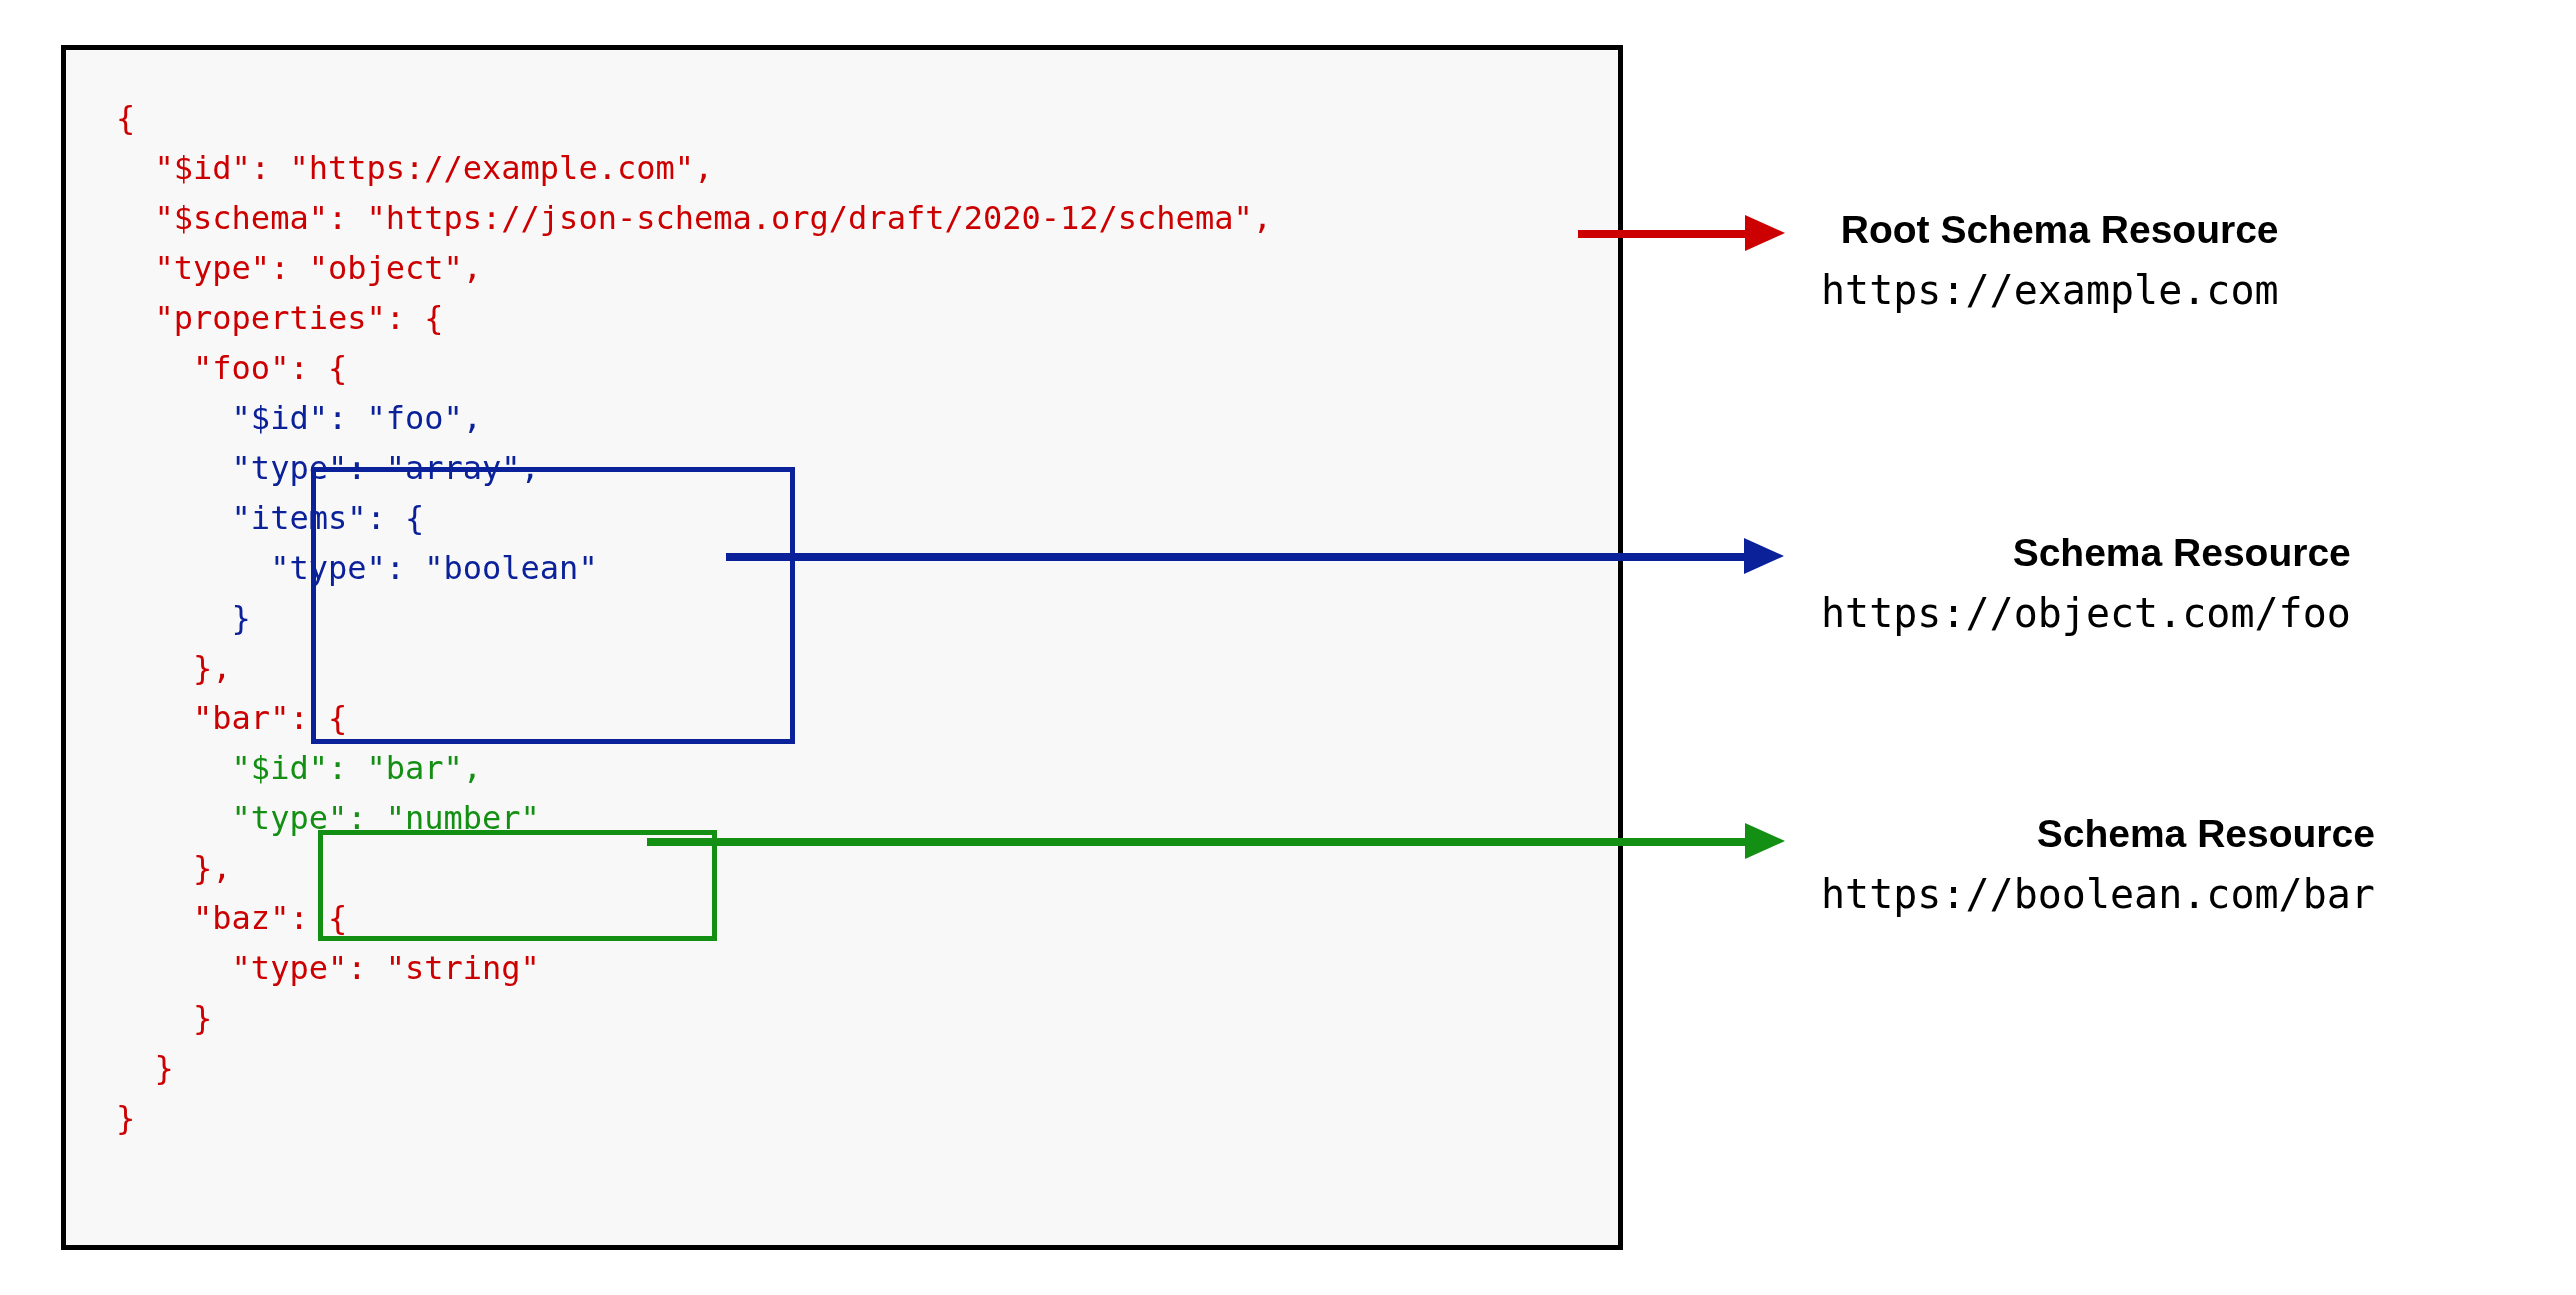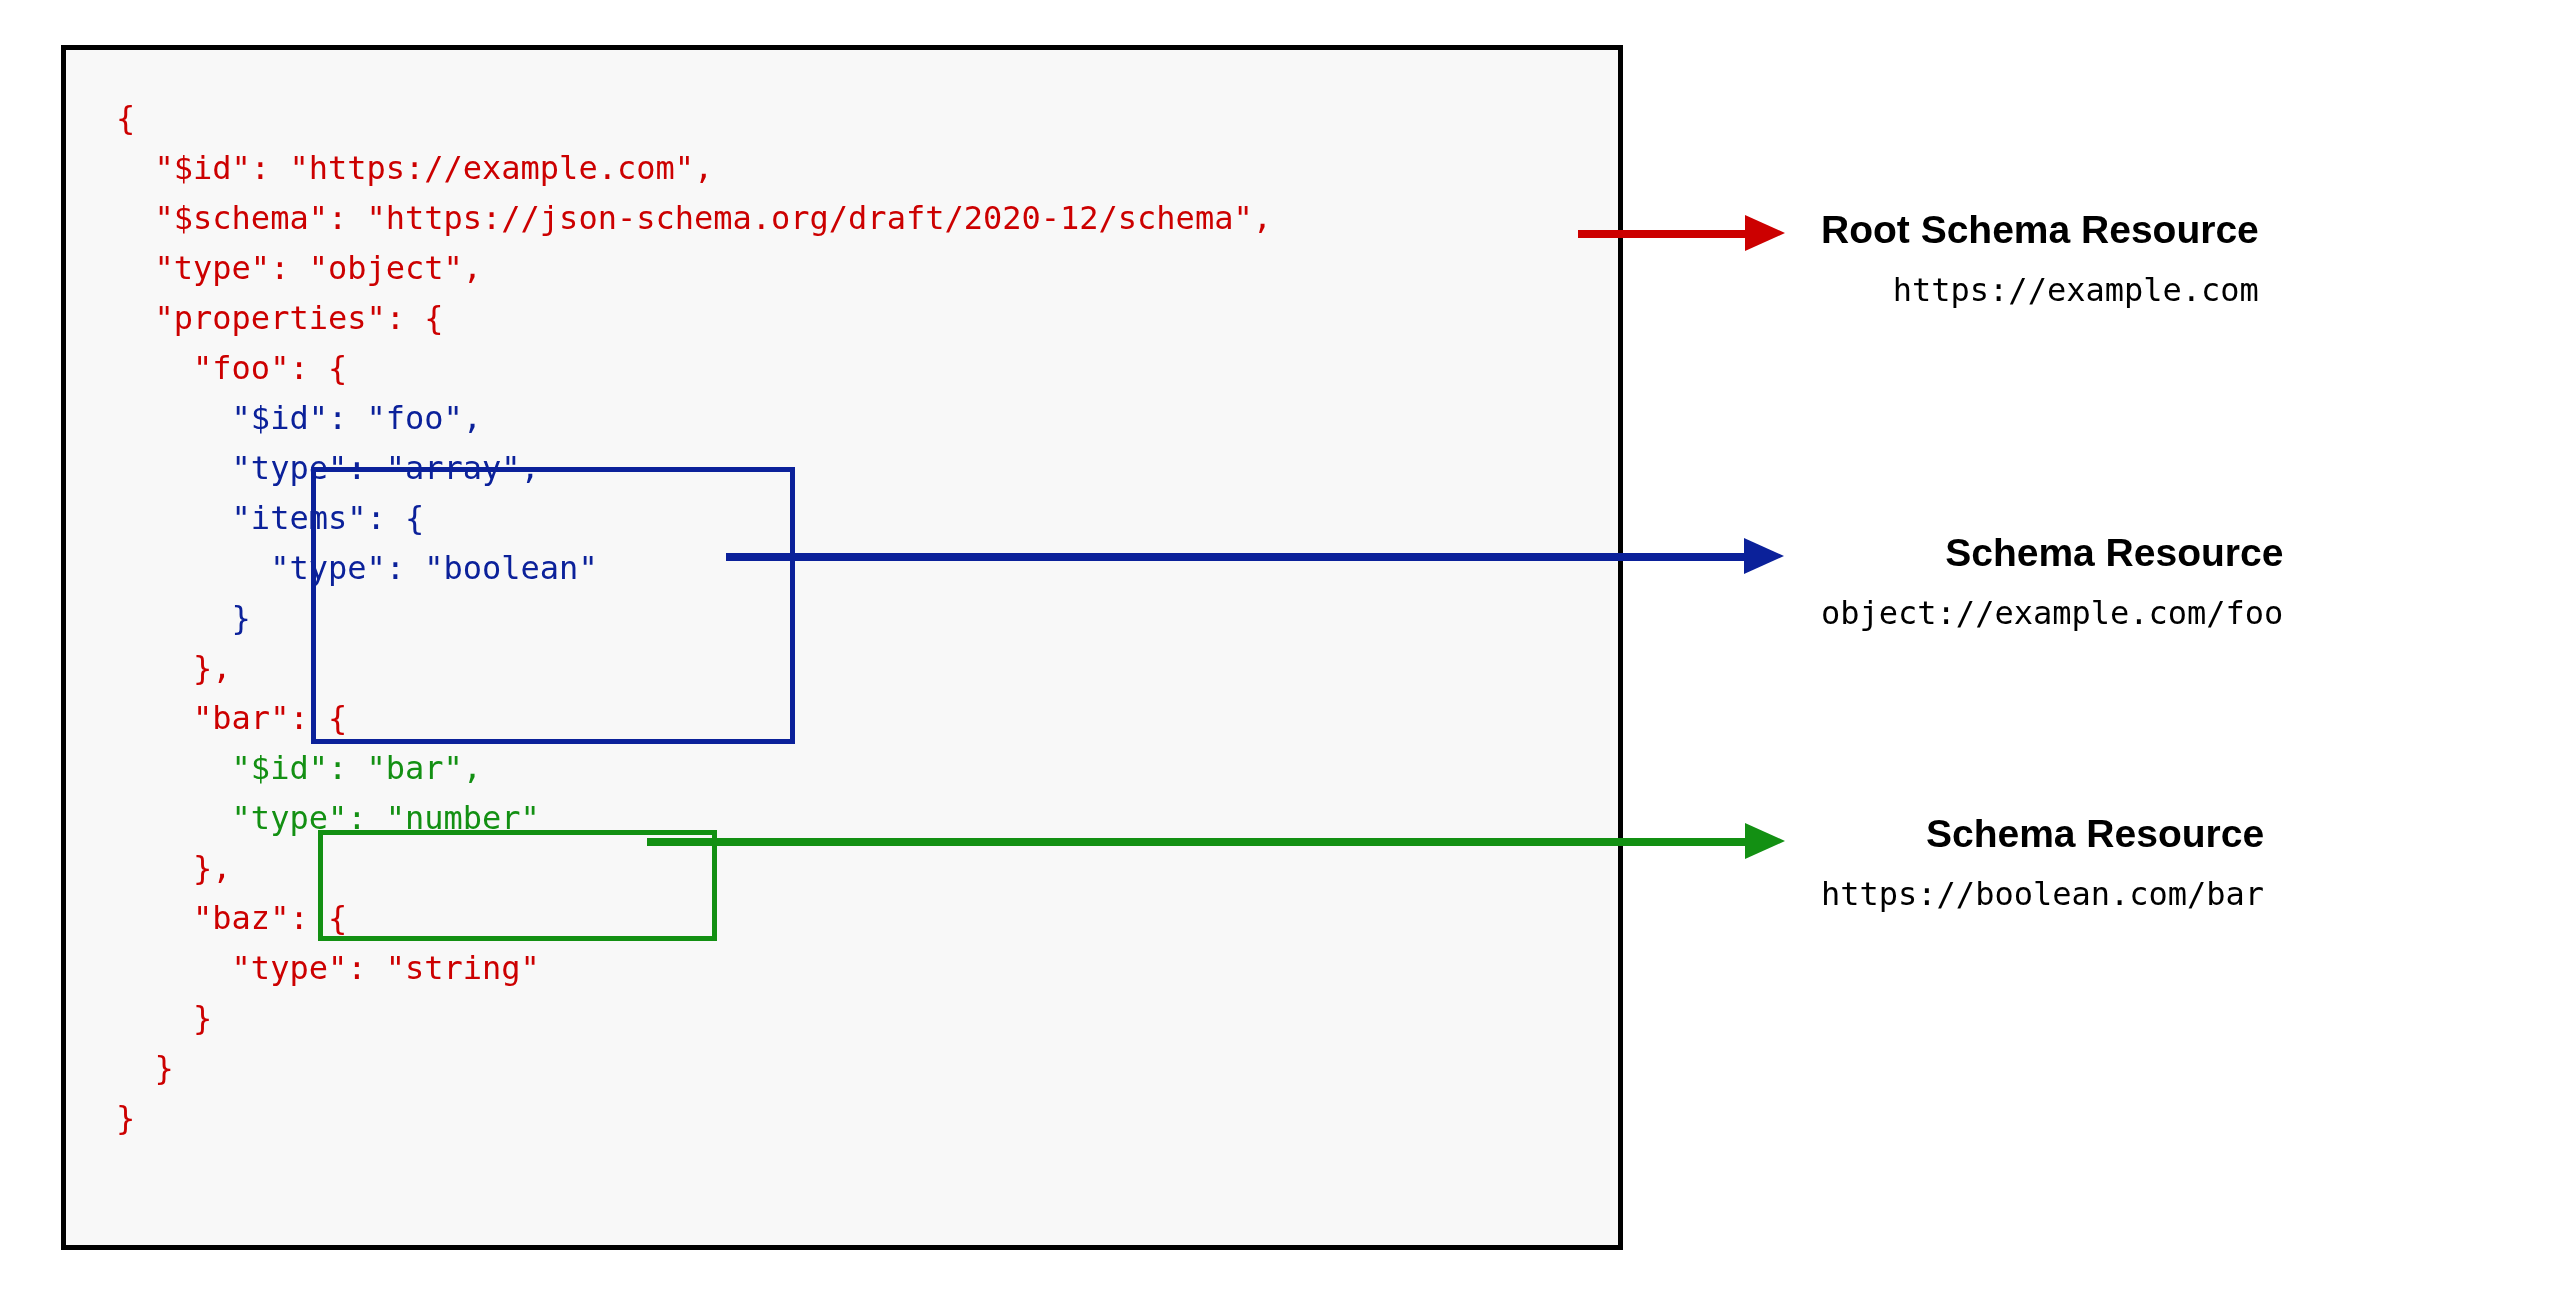--- a/index.html
+++ b/index.html
@@ -121,7 +121,7 @@
   }
   .ann-url {
     font-family: "DejaVu Sans Mono", monospace;
-    font-size: 32px;
+    font-size: 40px;
     line-height: 39px;
     color: #000000;
     white-space: nowrap;

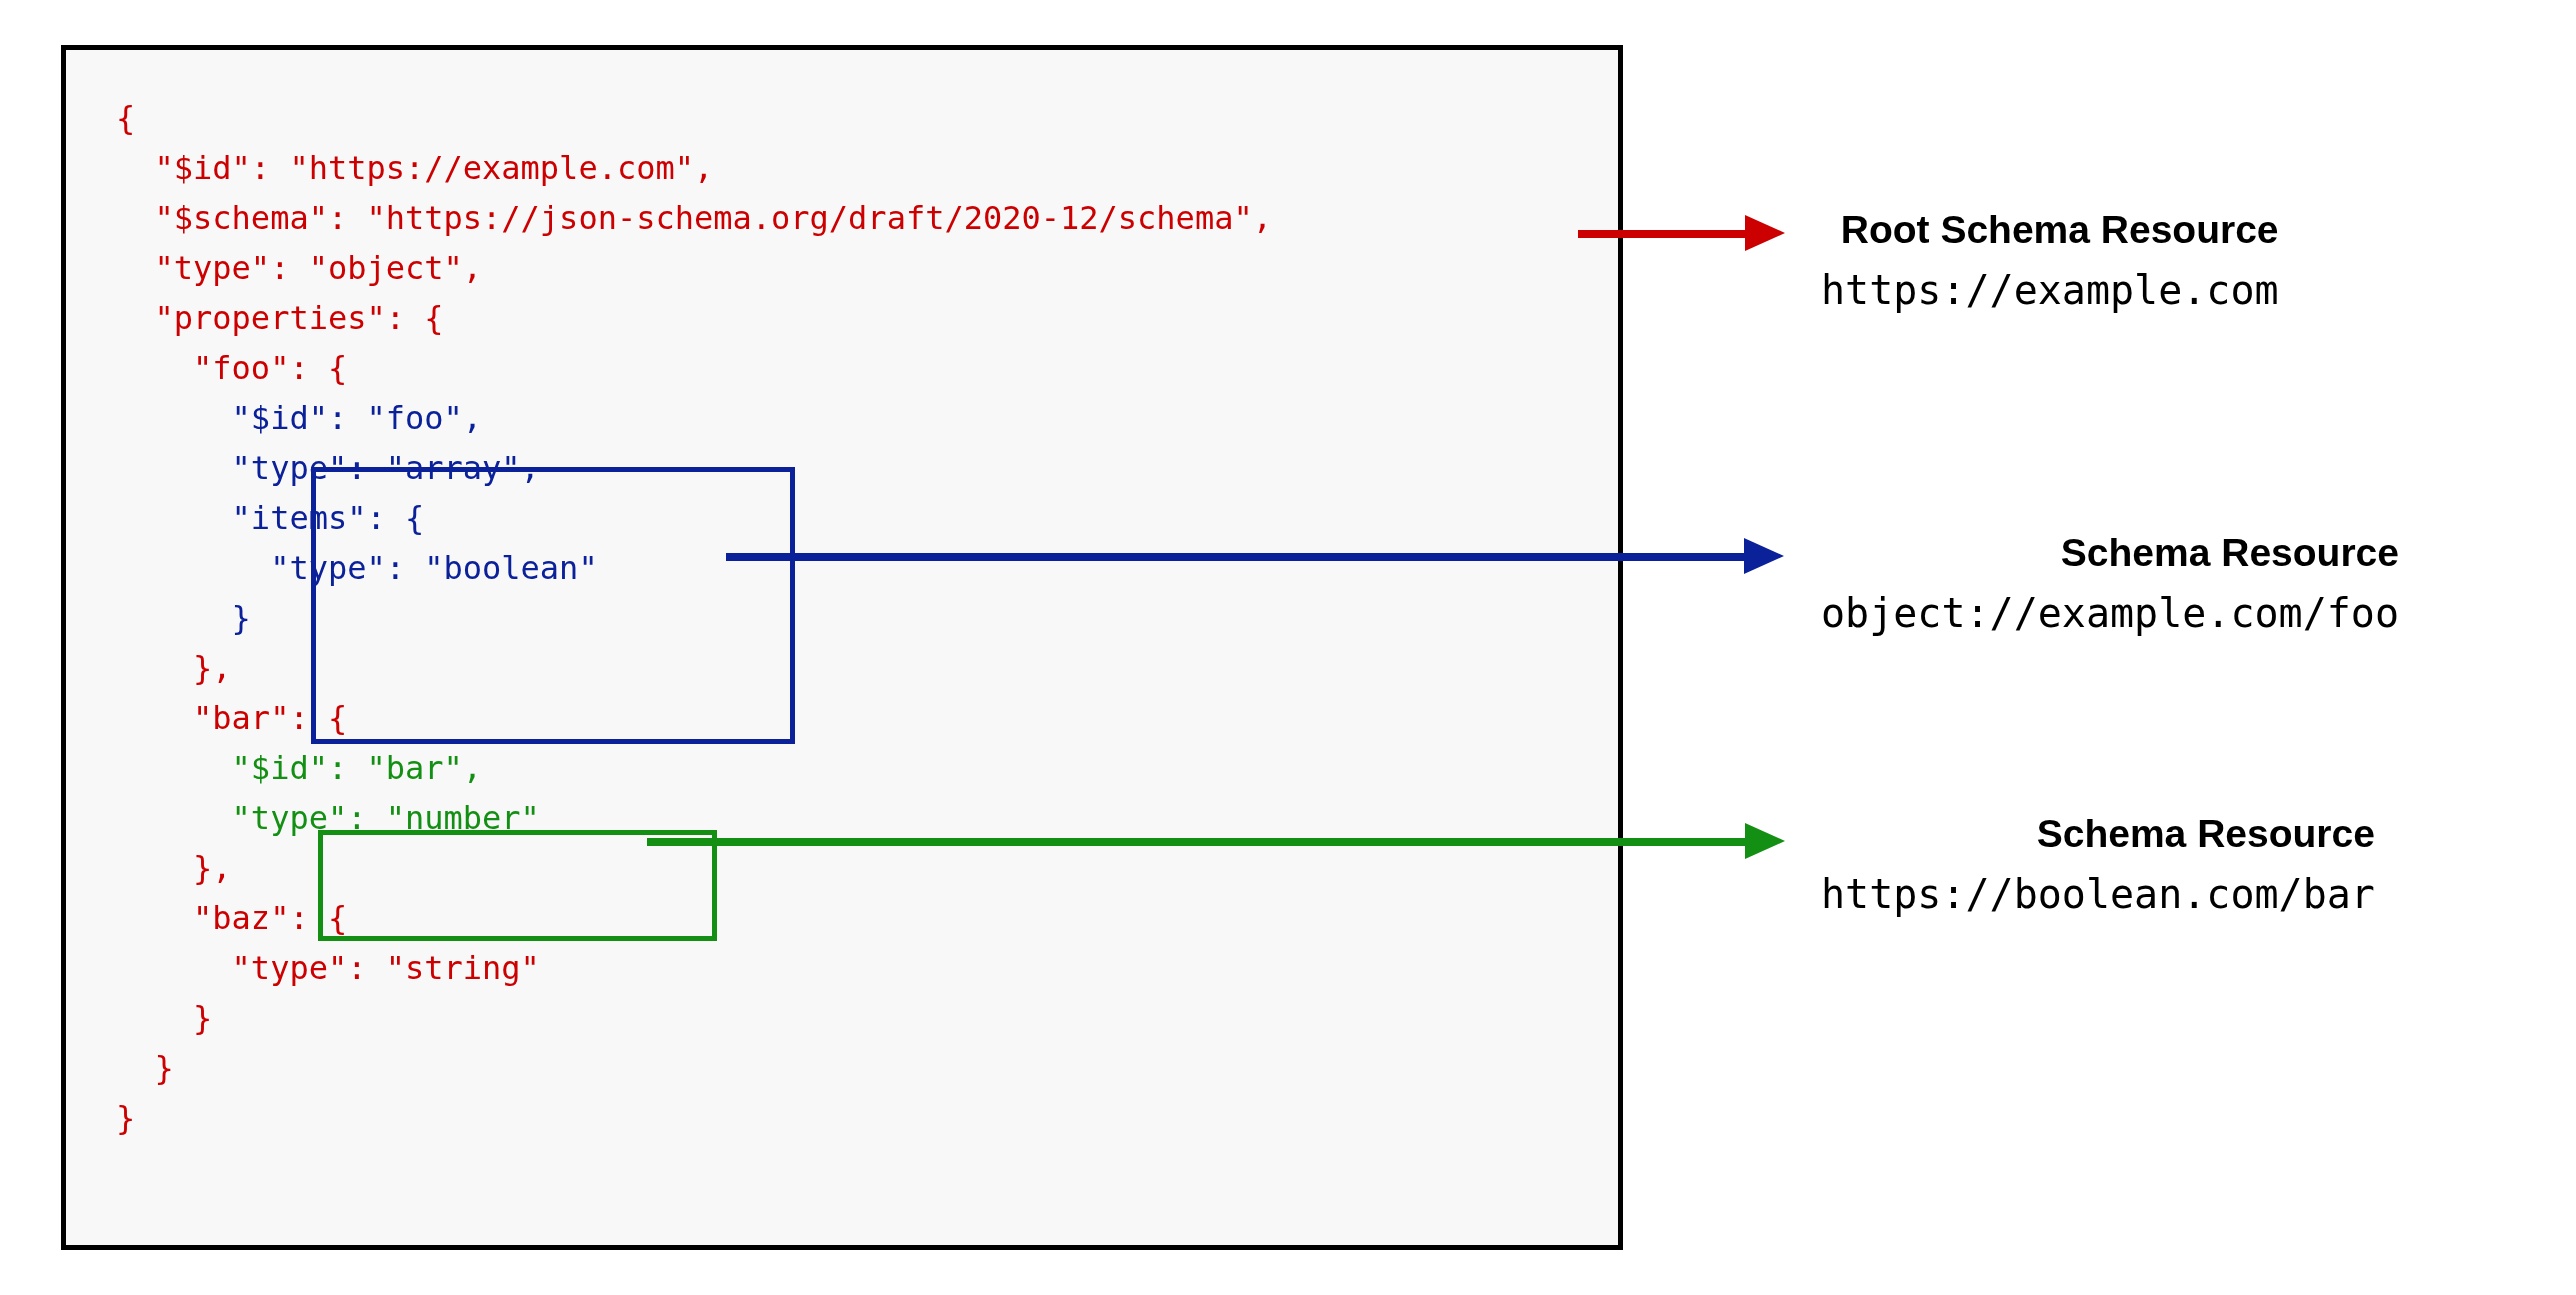--- a/index.html
+++ b/index.html
@@ -167,7 +167,7 @@
 
 <div class="annotation" id="ann-foo">
   <p class="ann-title">Schema Resource</p>
-  <p class="ann-url">object://example.com/foo</p>
+  <p class="ann-url">https://object.com/foo</p>
 </div>
 
 <div class="annotation" id="ann-bar">

